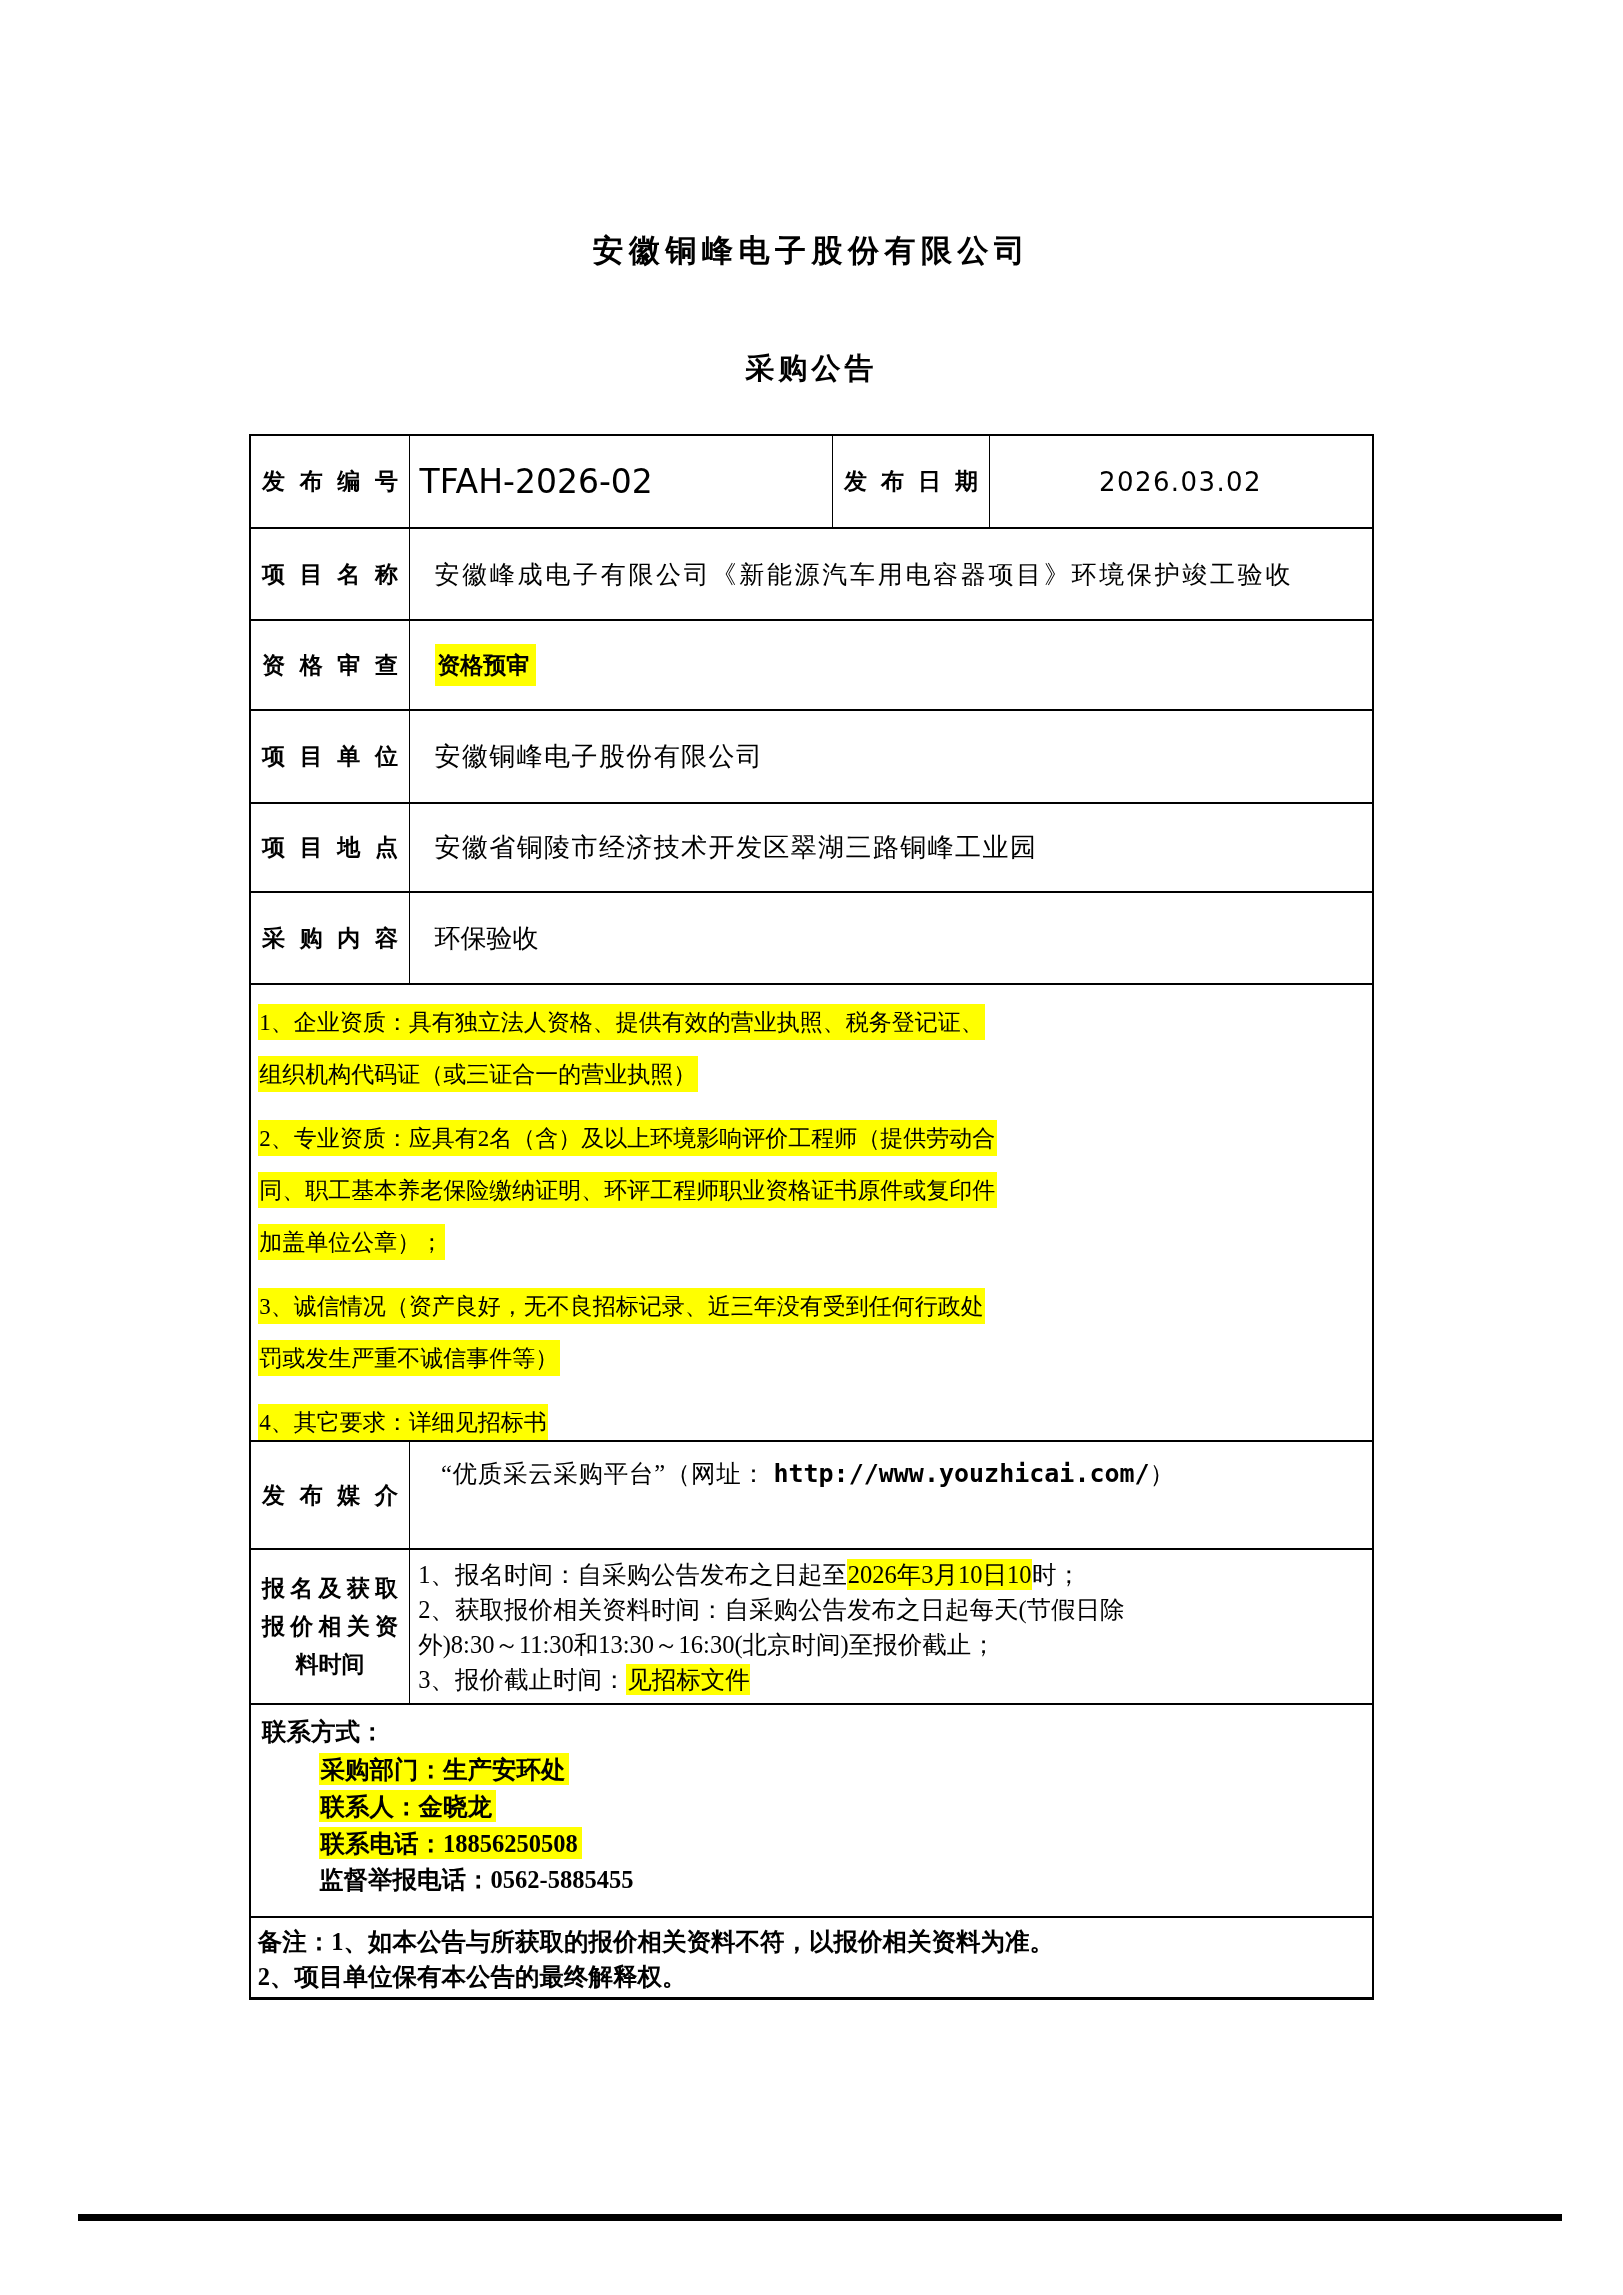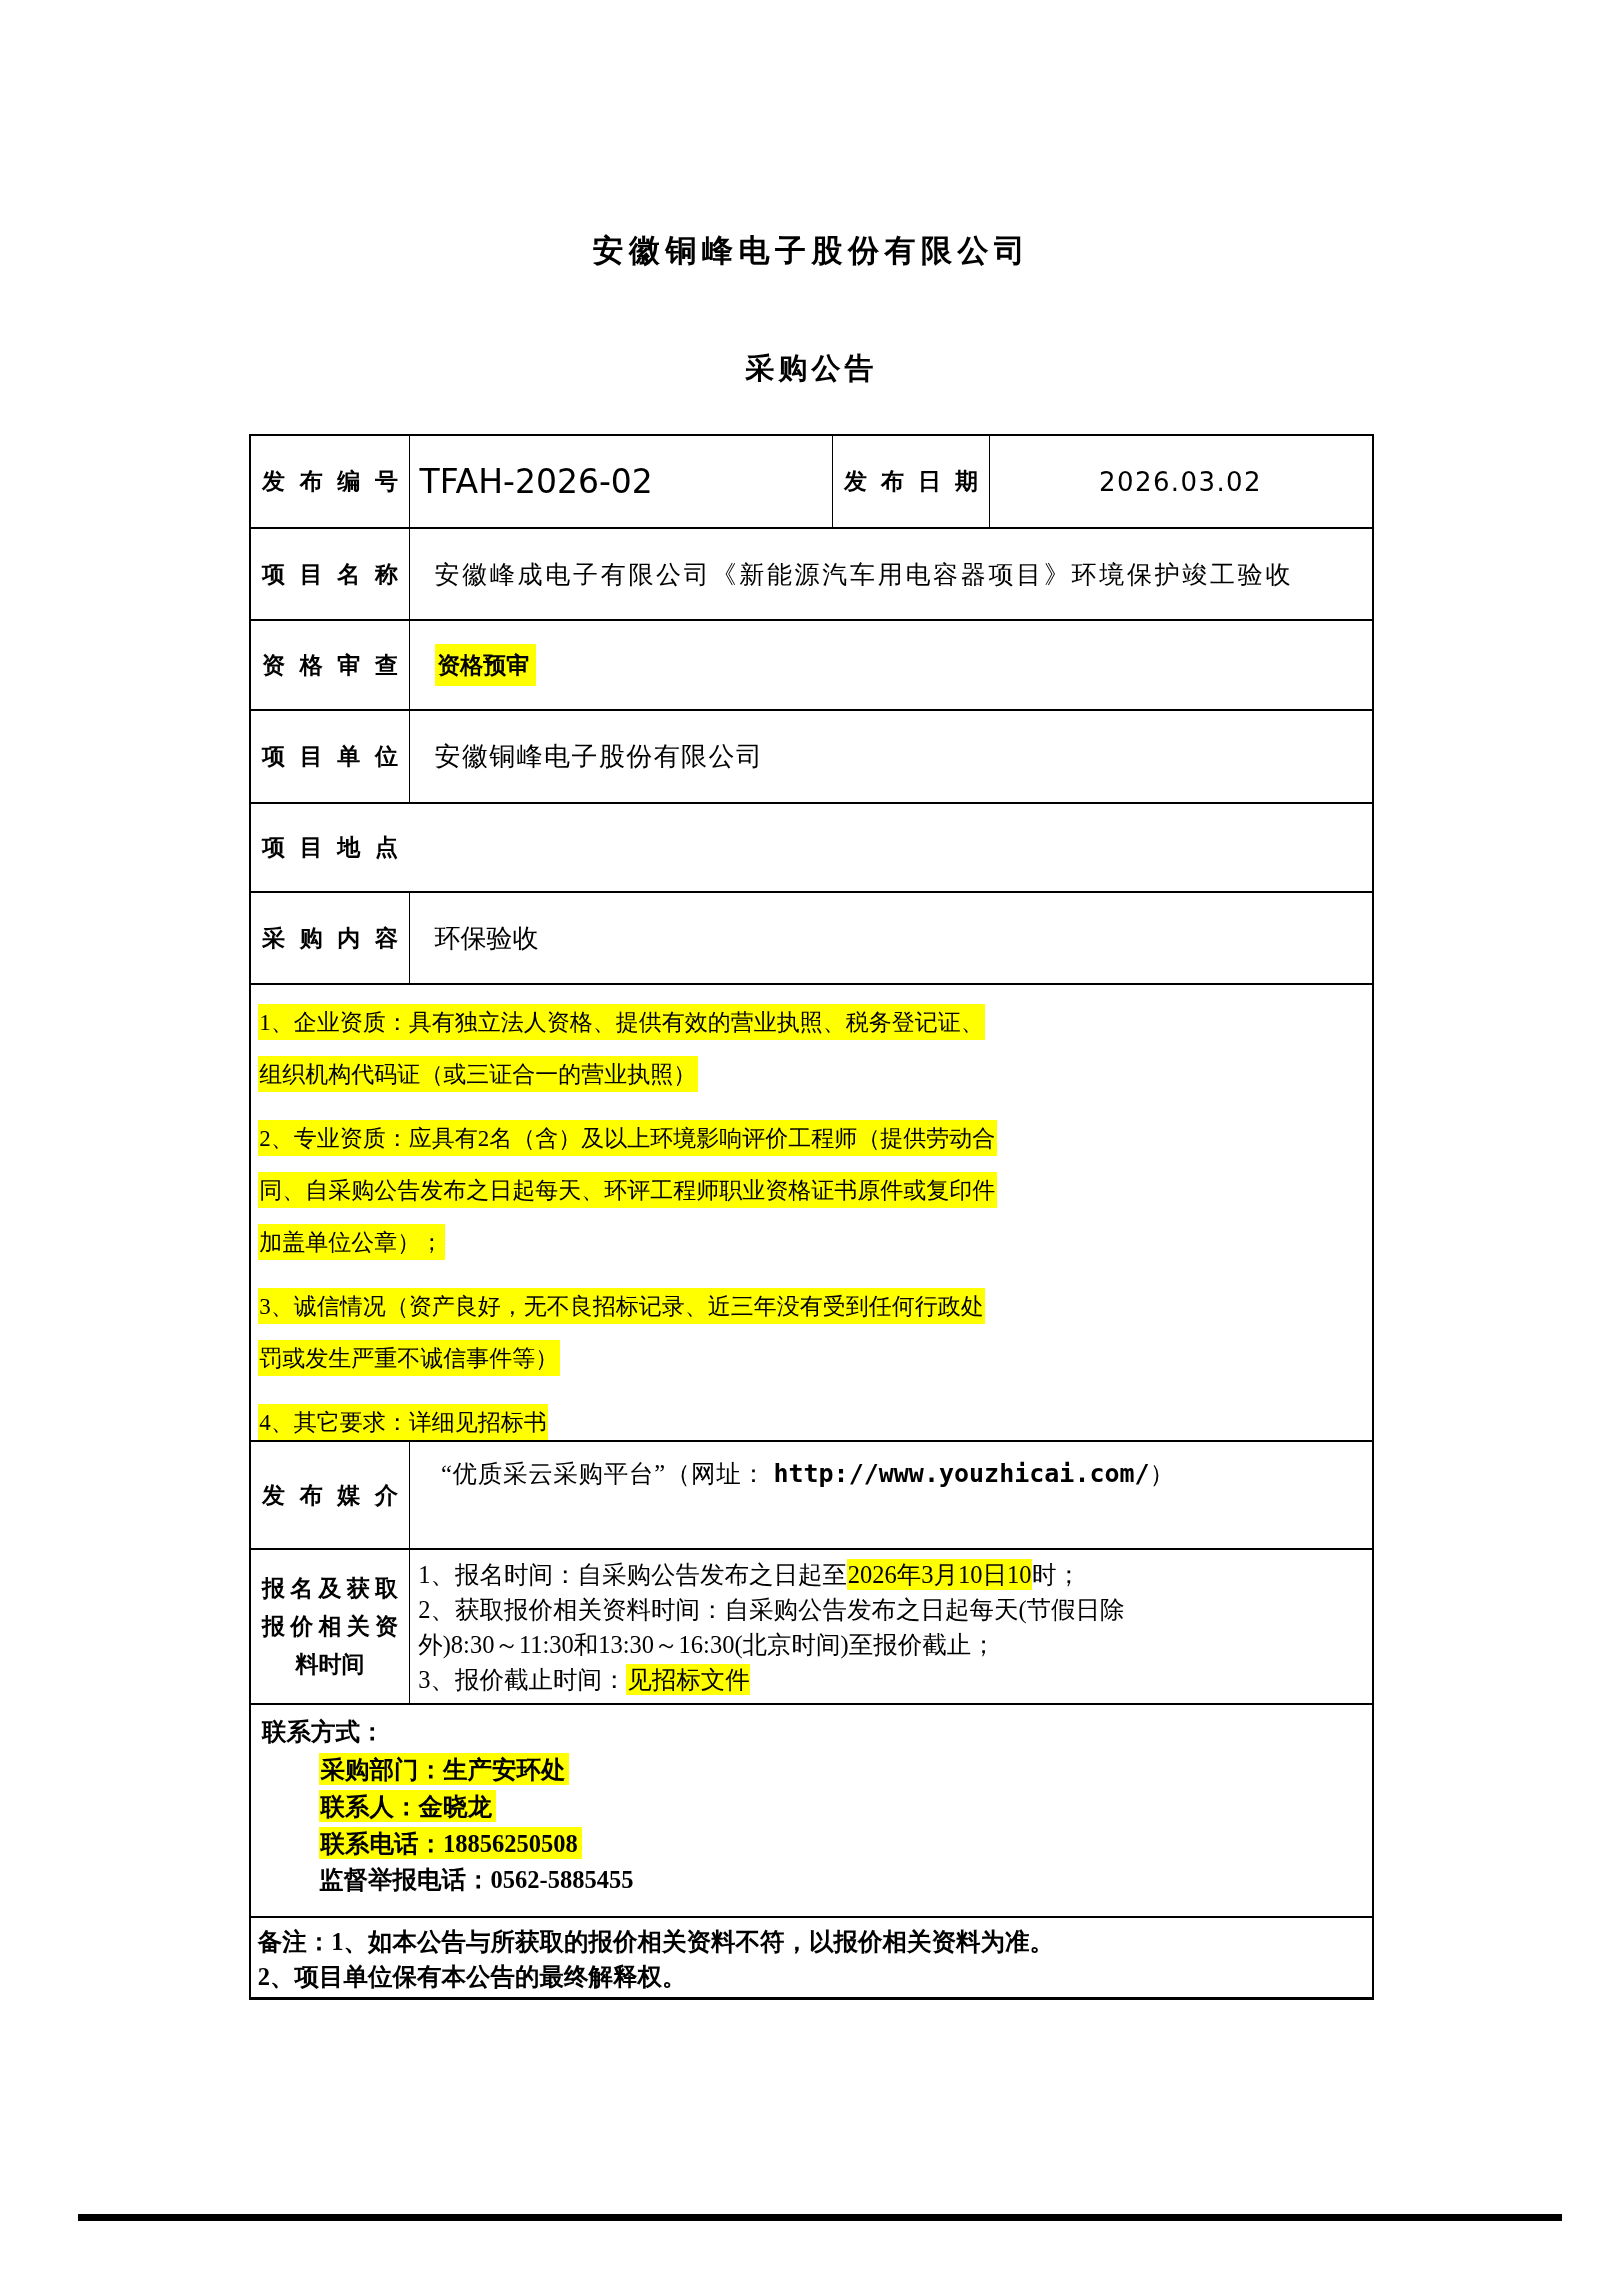--- a/index.html
+++ b/index.html
@@ -177,6 +177,9 @@
       <div class="cell label-cell">
         <div class="jline">项目地点</div>
       </div>
+      <div class="cell value-cell ls2">
+        <div>安徽省铜陵市经济技术开发区翠湖三路铜峰工业园</div>
+      </div>
     </div>
 
     <div class="trow h-r6">

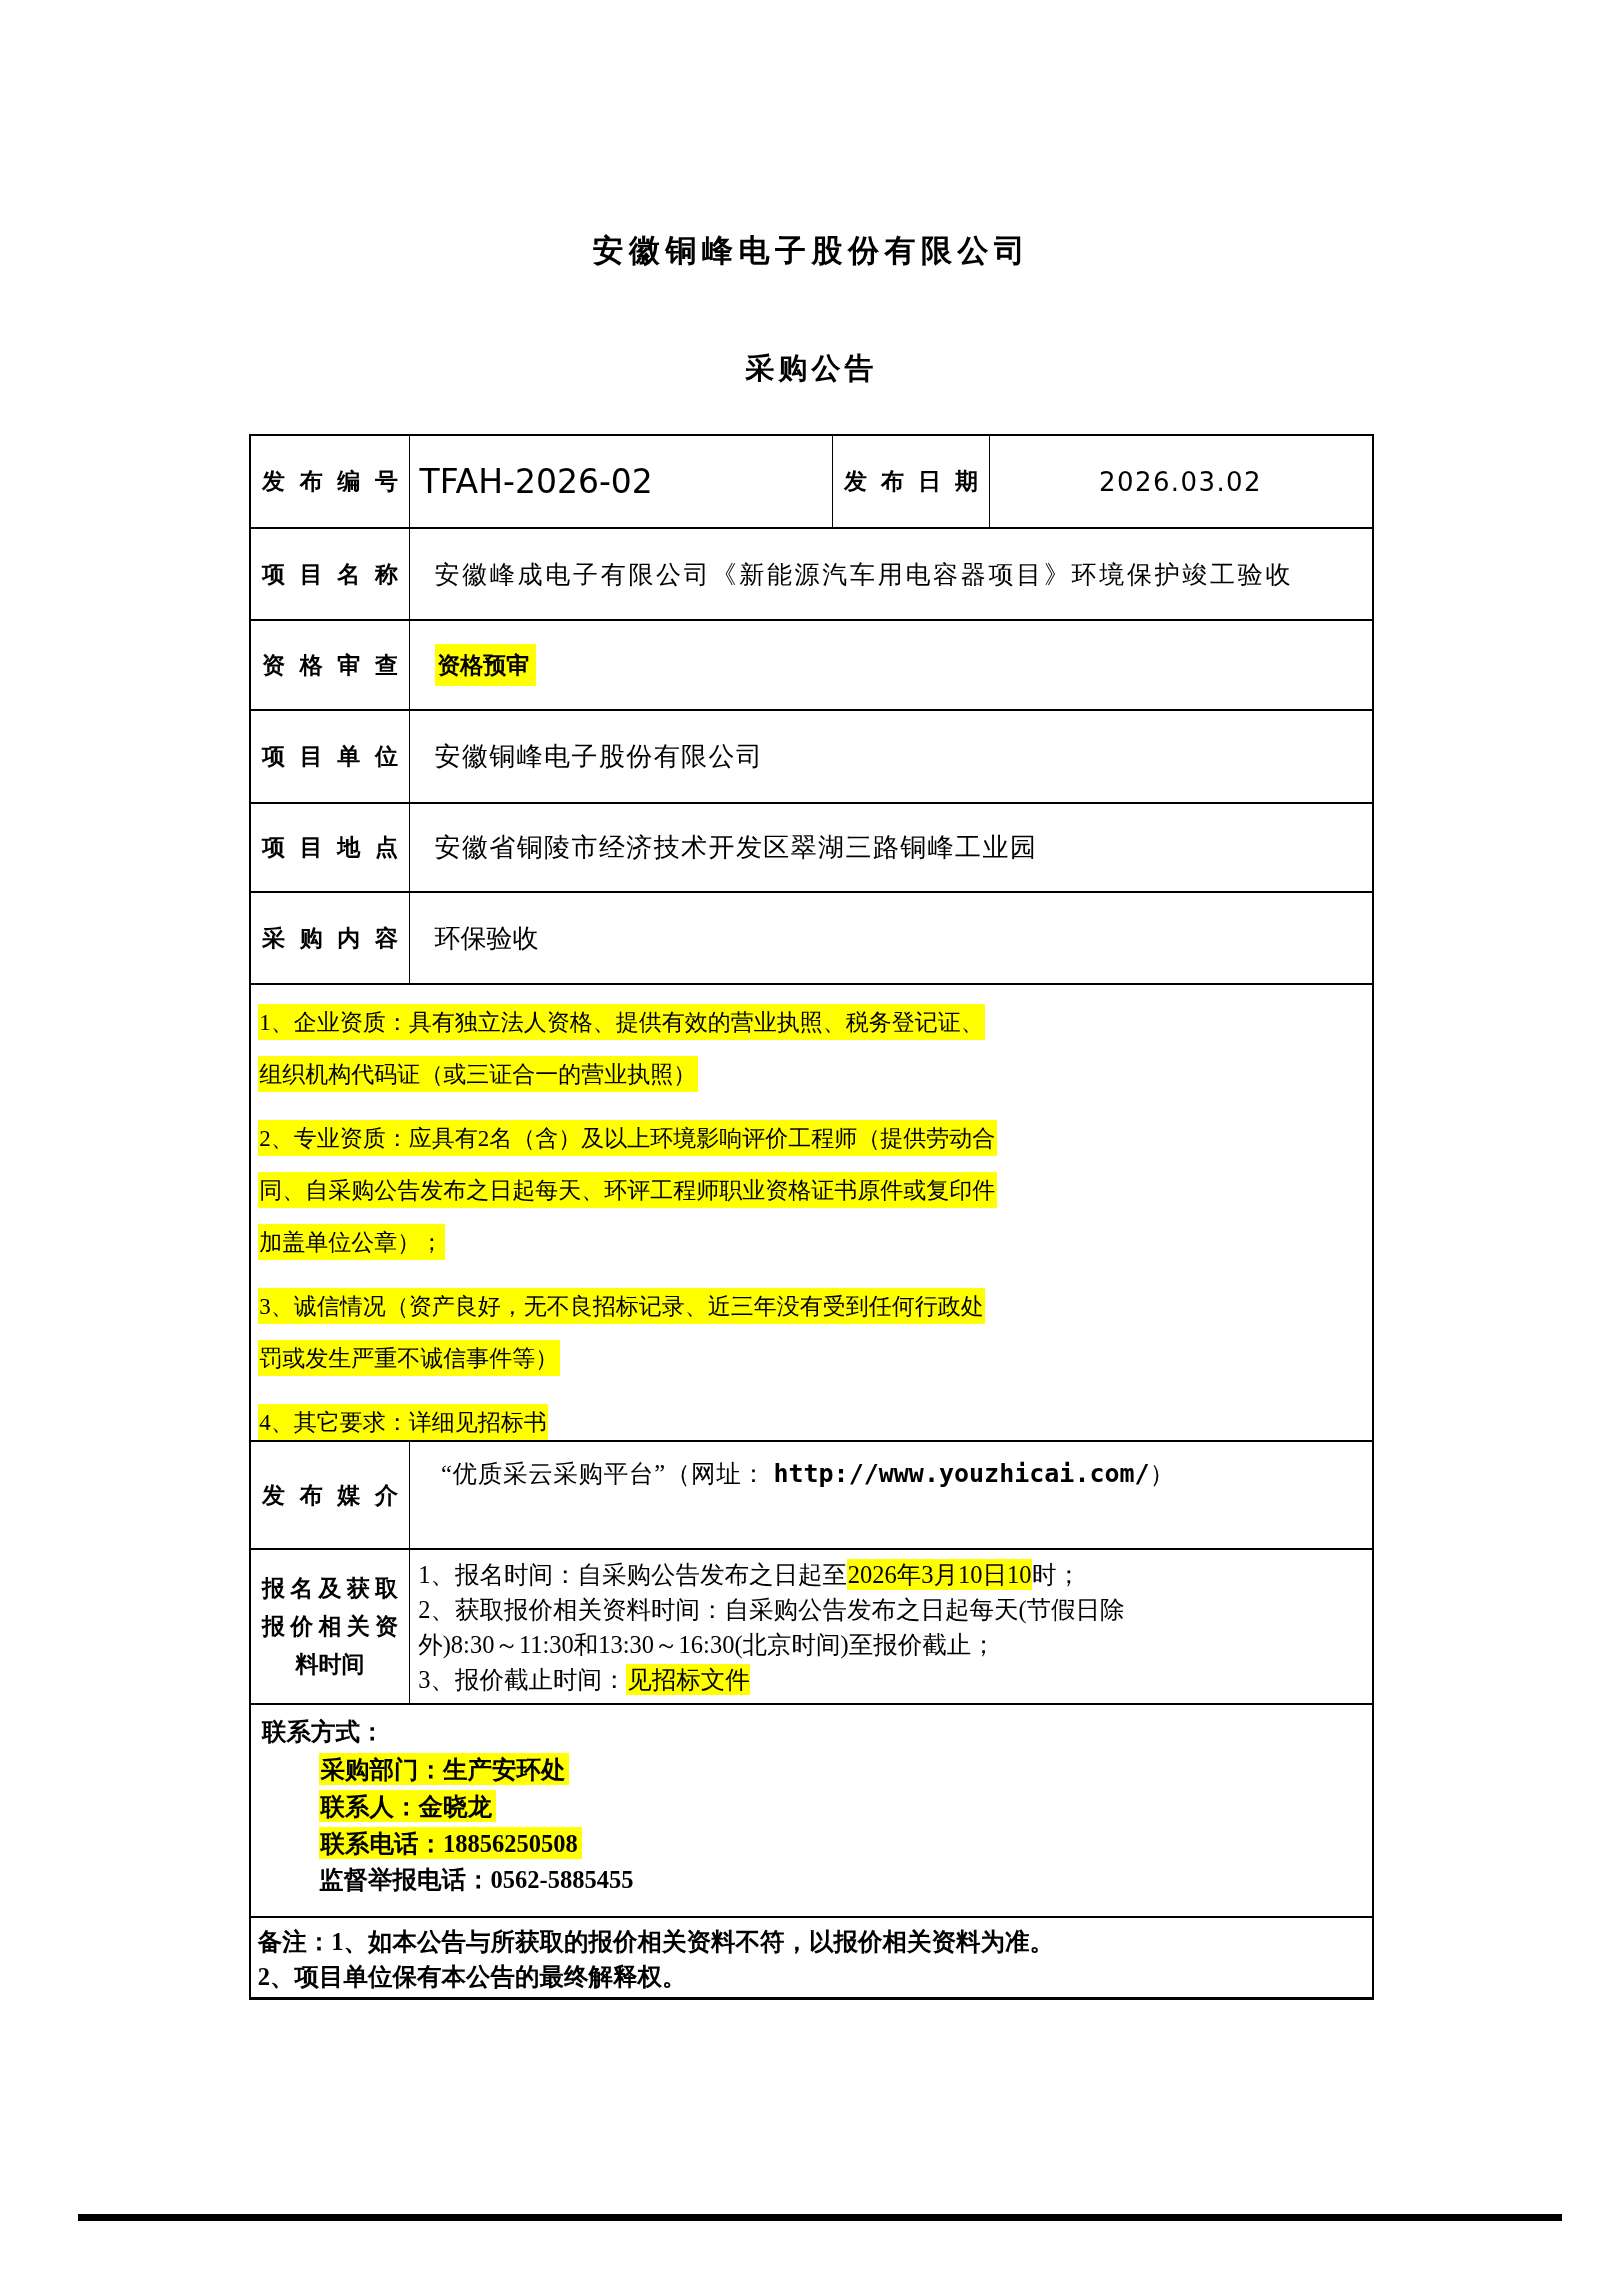--- a/index.html
+++ b/index.html
@@ -199,7 +199,7 @@
         </div>
         <div class="qpara">
           <div class="qline"><span class="hl">2、专业资质：应具有2名（含）及以上环境影响评价工程师（提供劳动合</span></div>
-          <div class="qline"><span class="hl">同、自采购公告发布之日起每天、环评工程师职业资格证书原件或复印件</span></div>
+          <div class="qline"><span class="hl">同、职工基本养老保险缴纳证明、环评工程师职业资格证书原件或复印件</span></div>
           <div class="qline"><span class="hl">加盖单位公章）；</span></div>
         </div>
         <div class="qpara">

